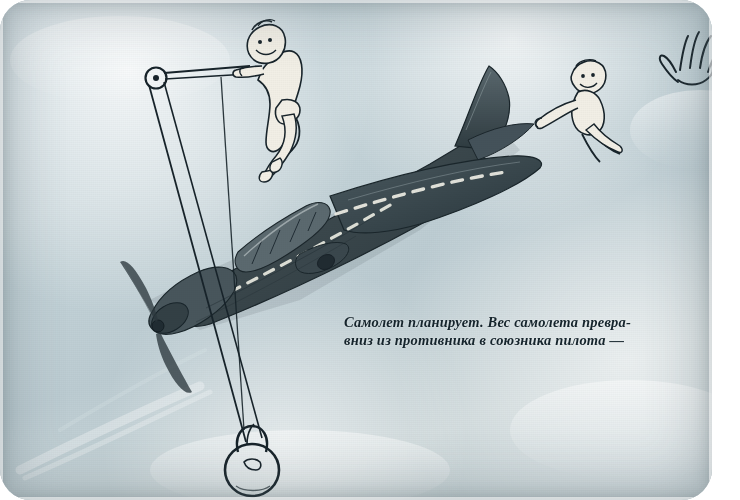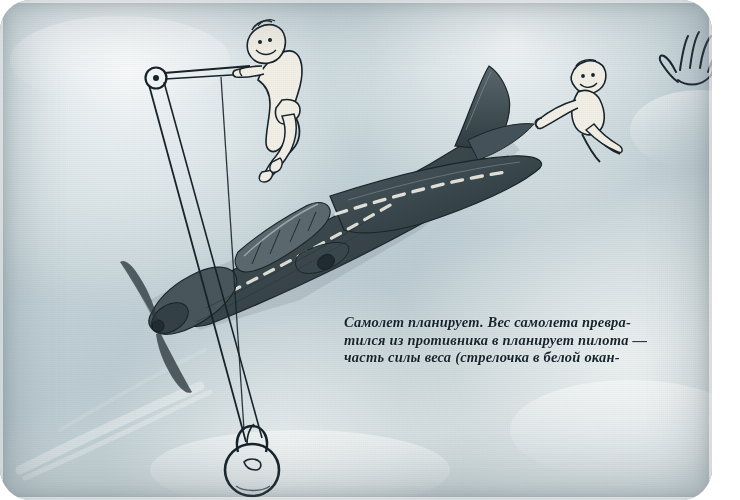--- a/index.html
+++ b/index.html
@@ -242,7 +242,7 @@
 
   <div class="caption">
     <span class="line">Самолет планирует. Вес самолета превра-</span>
-    <span class="line">тился из противника в планирует пилота —</span>
+    <span class="line">вниз из противника в союзника пилота —</span>
     <span class="line">часть силы веса (стрелочка в белой окан-</span>
   </div>
 

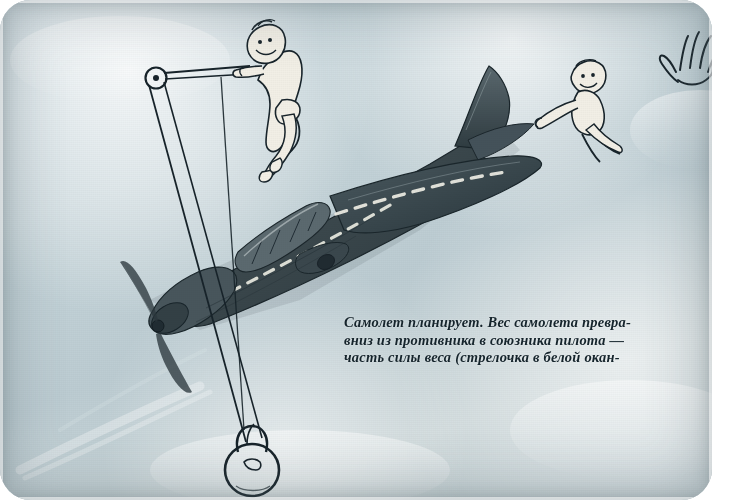--- a/index.html
+++ b/index.html
@@ -243,7 +243,6 @@
   <div class="caption">
     <span class="line">Самолет планирует. Вес самолета превра-</span>
     <span class="line">вниз из противника в союзника пилота —</span>
-    <span class="line">часть силы веса (стрелочка в белой окан-</span>
   </div>
 
   <div class="paper-grain"></div>

